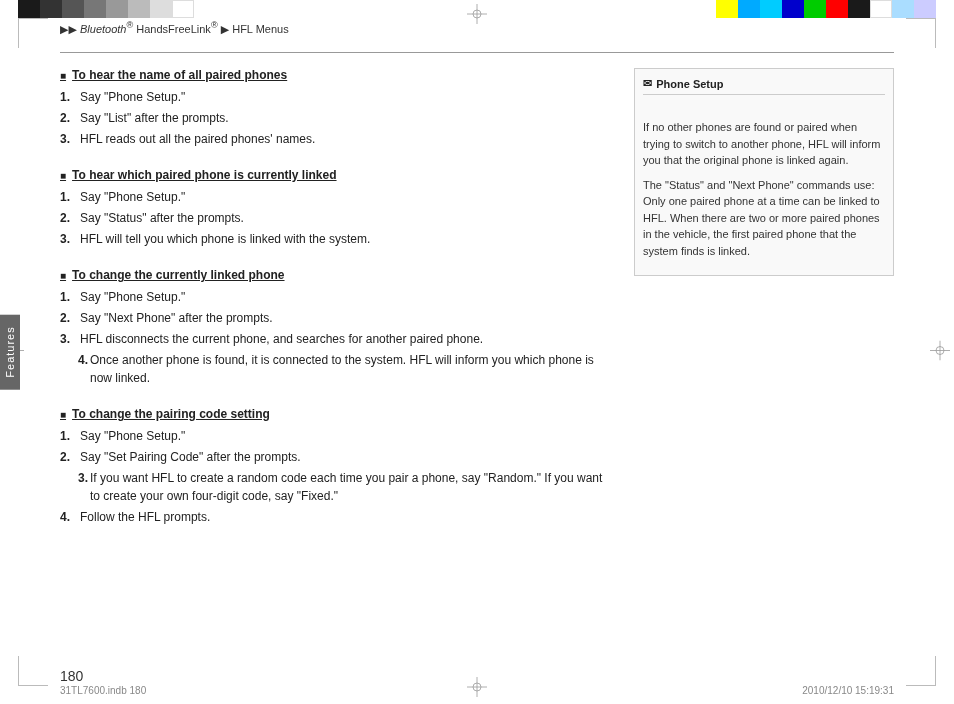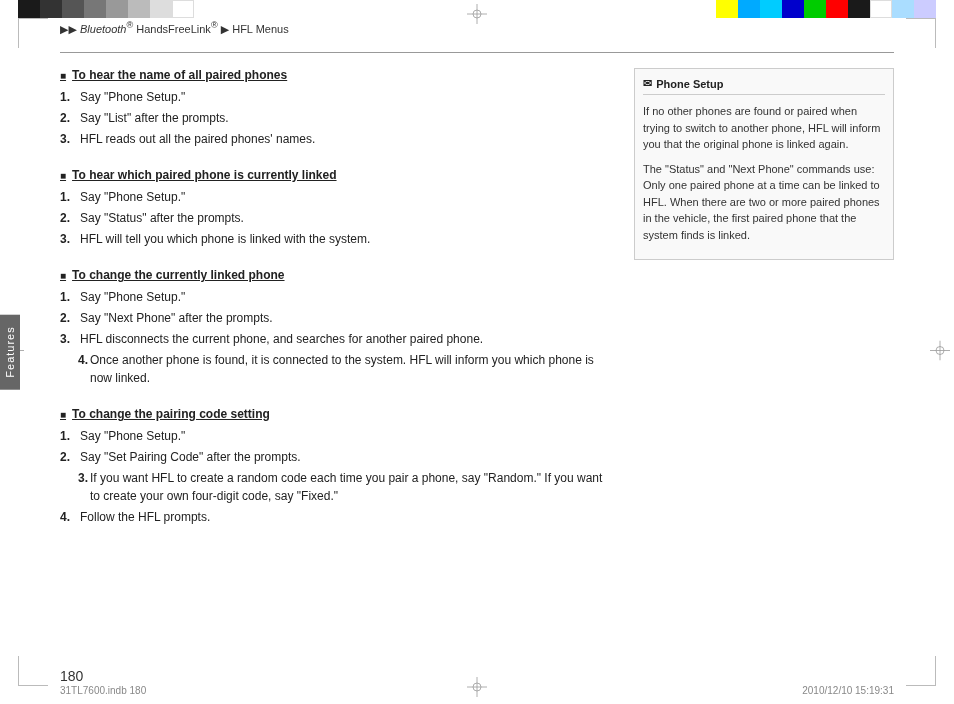--- a/index.html
+++ b/index.html
@@ -96,7 +96,7 @@
       font-weight: bold;
       border-bottom: 1px solid #ccc;
       padding-bottom: 4px;
-      margin-bottom: 8px;
+      margin-bottom: 24px;
       display: flex;
       align-items: center;
       gap: 4px;

